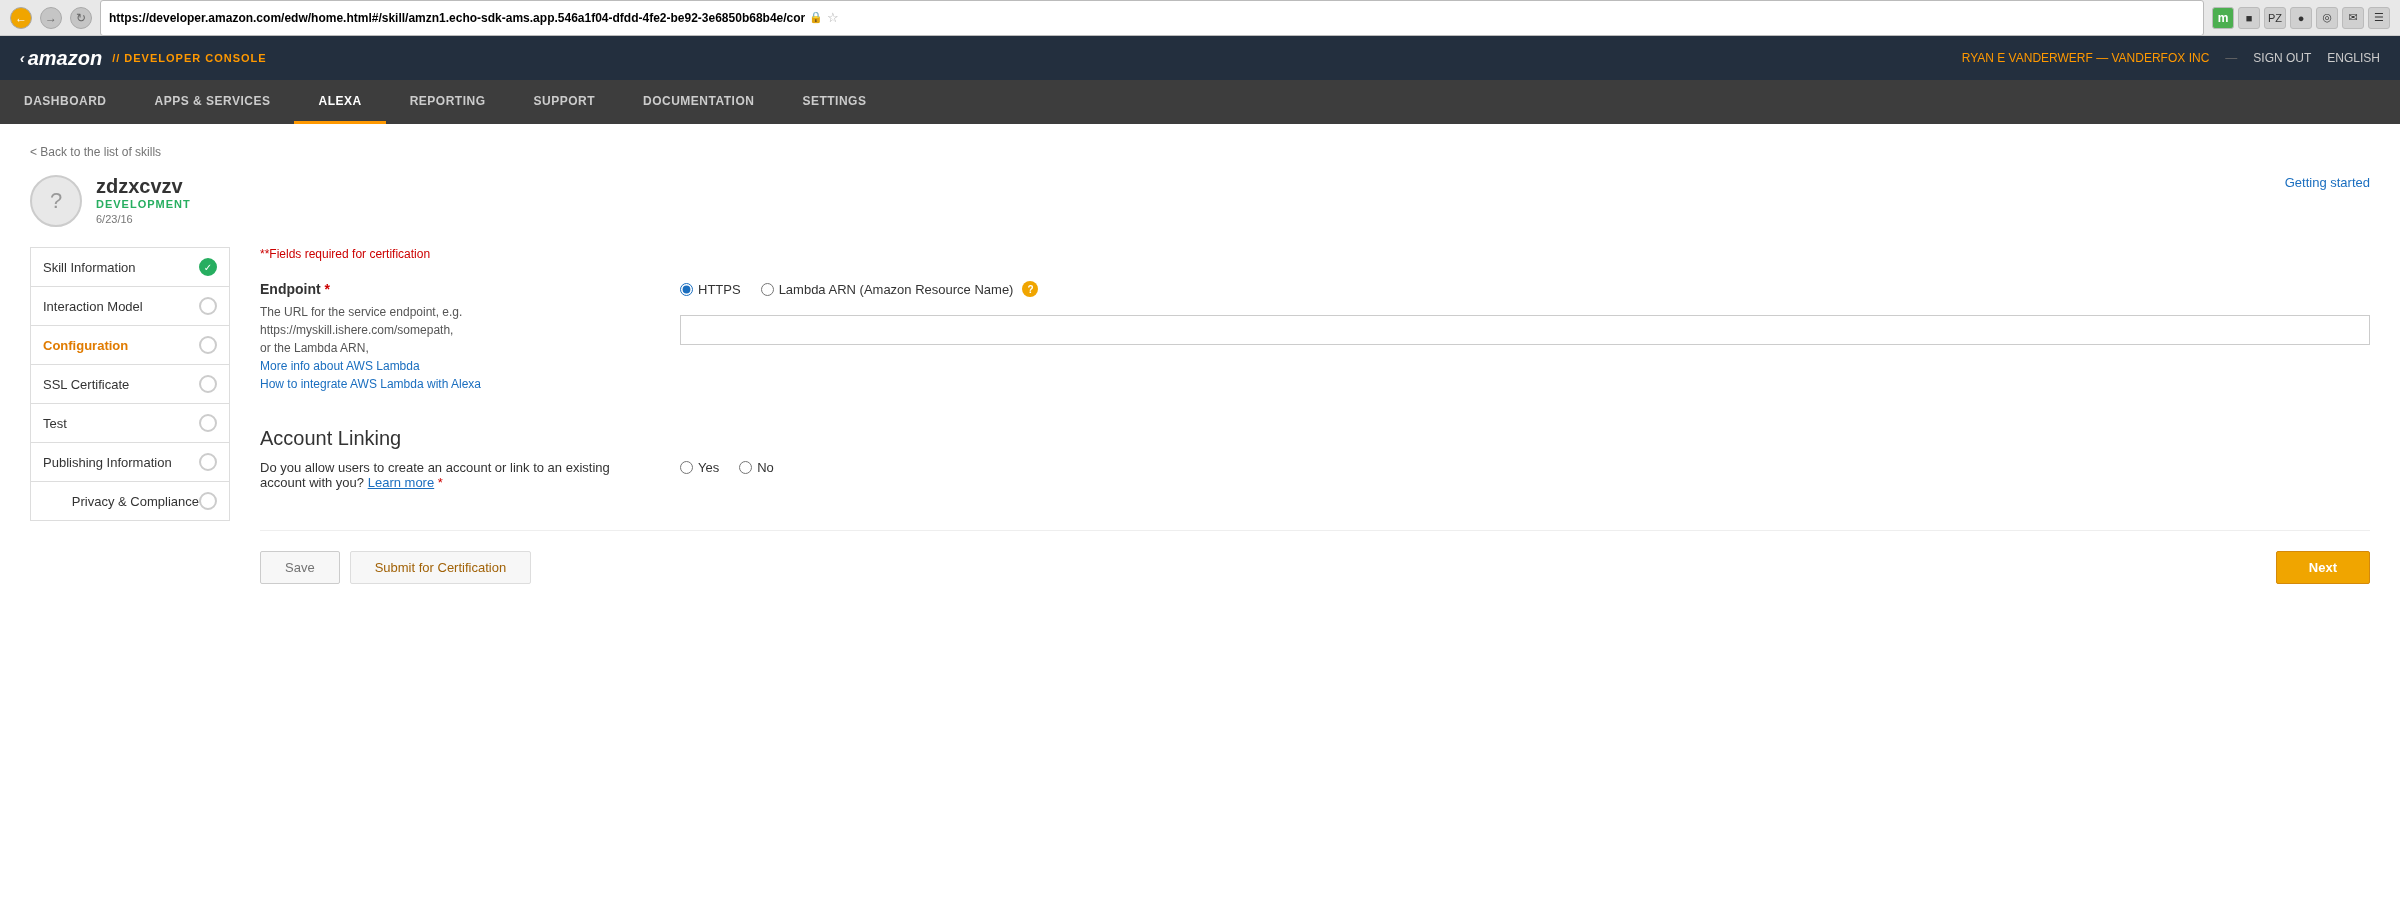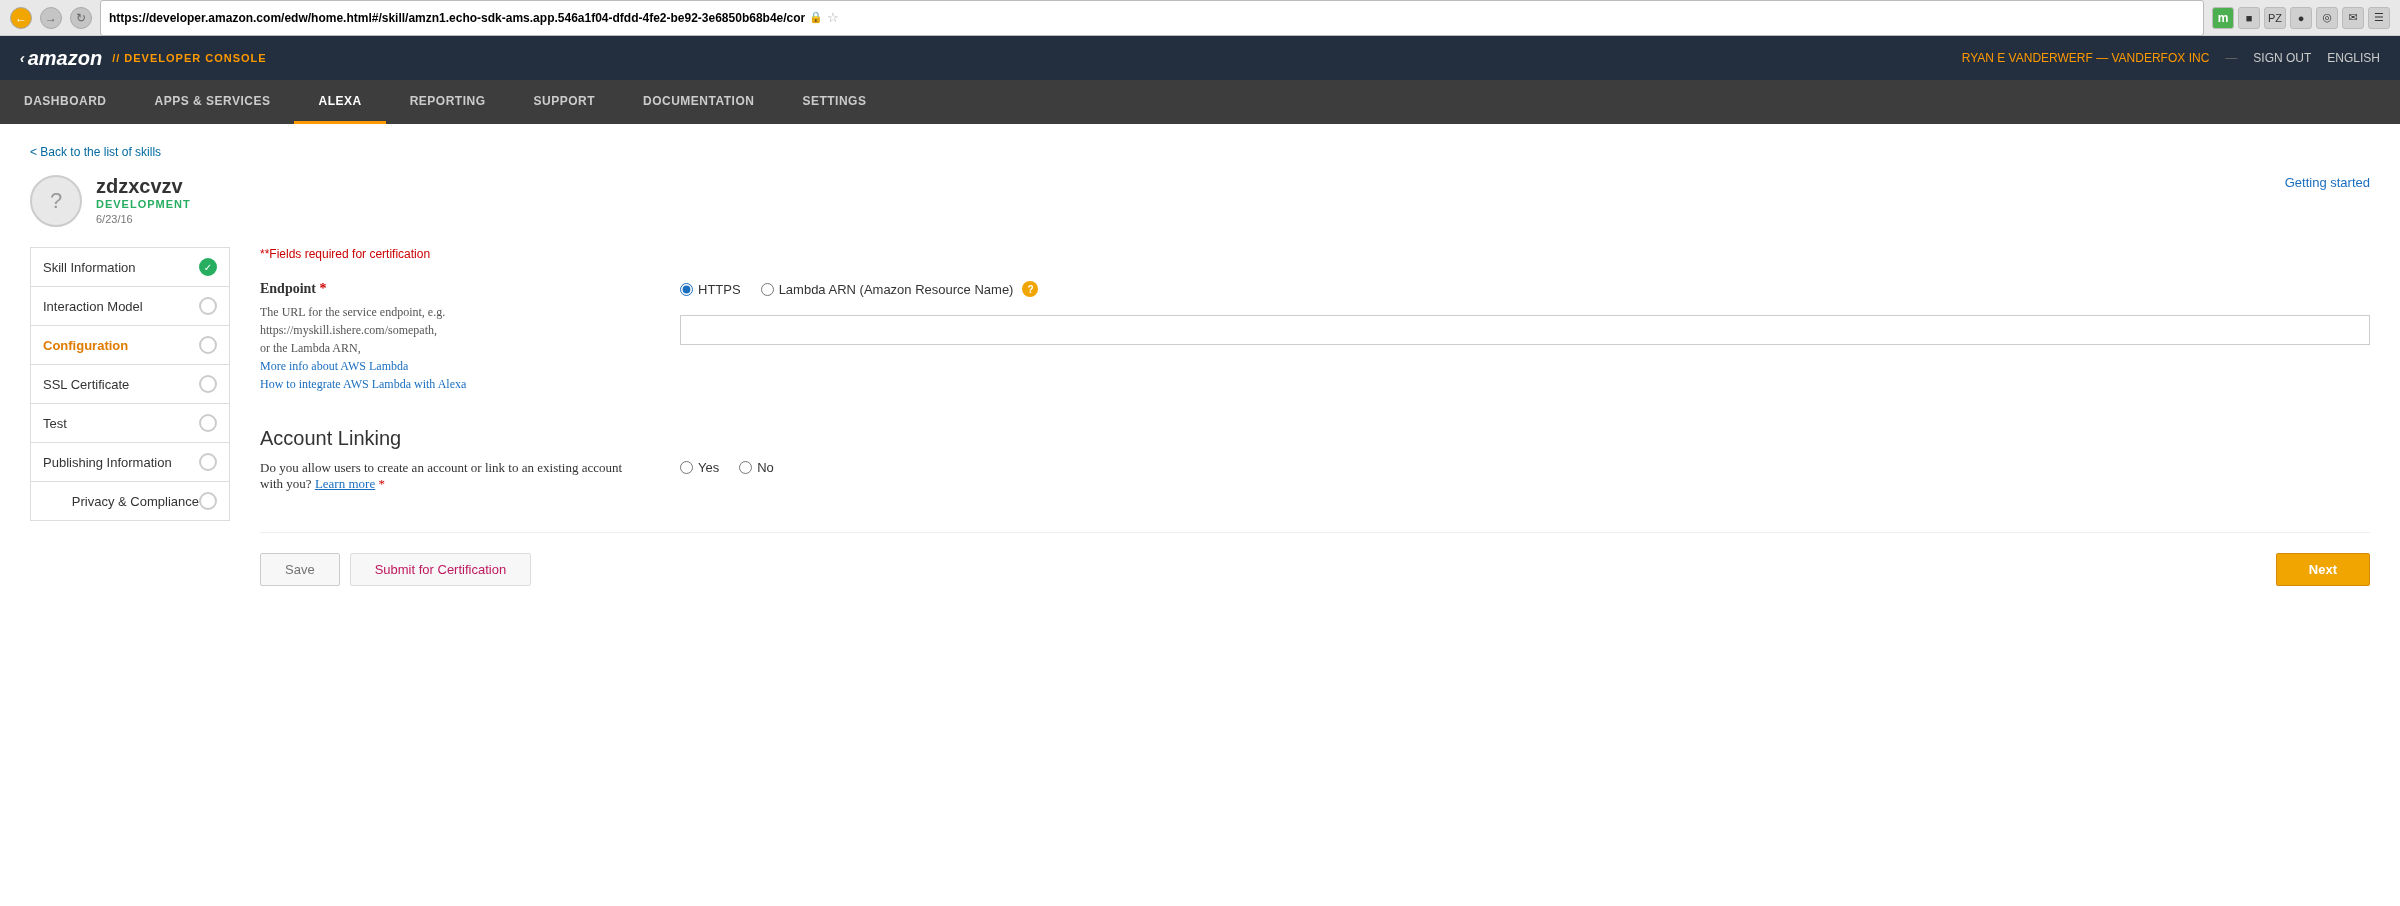--- a/index.html
+++ b/index.html
@@ -131,7 +131,7 @@
       min-height: 600px;
     }
     .back-link {
-      color: #0369a1;
+      color: #737373;
       text-decoration: none;
       font-size: 12px;
       display: inline-block;

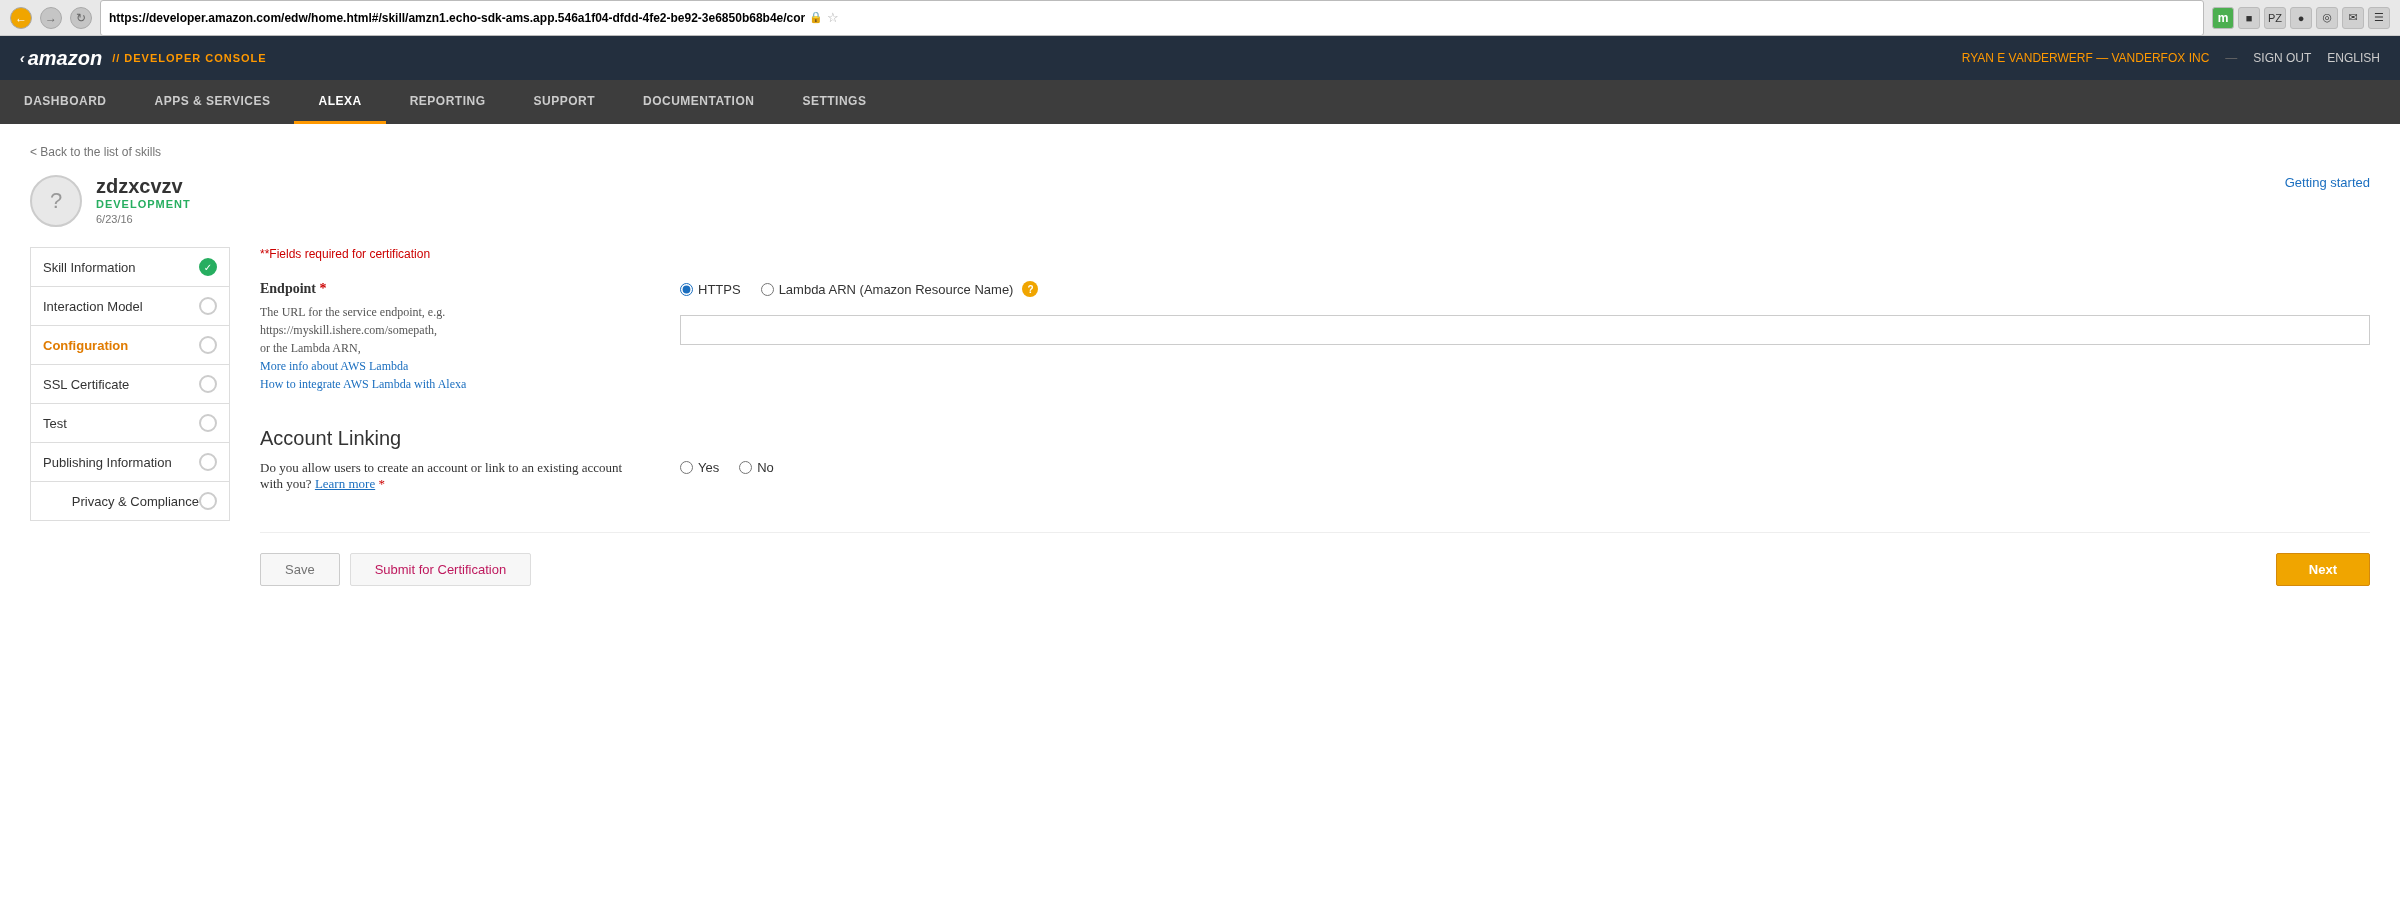--- a/index.html
+++ b/index.html
@@ -345,7 +345,7 @@
       align-items: flex-start;
       gap: 40px;
     }
-    .divider-left { flex: 0 0 380px; font-family: Liberation Serif, serif; }
+    .divider-left { flex: 0 0 380px; }
     .divider-right { flex: 1; }
   </style>
 </head>

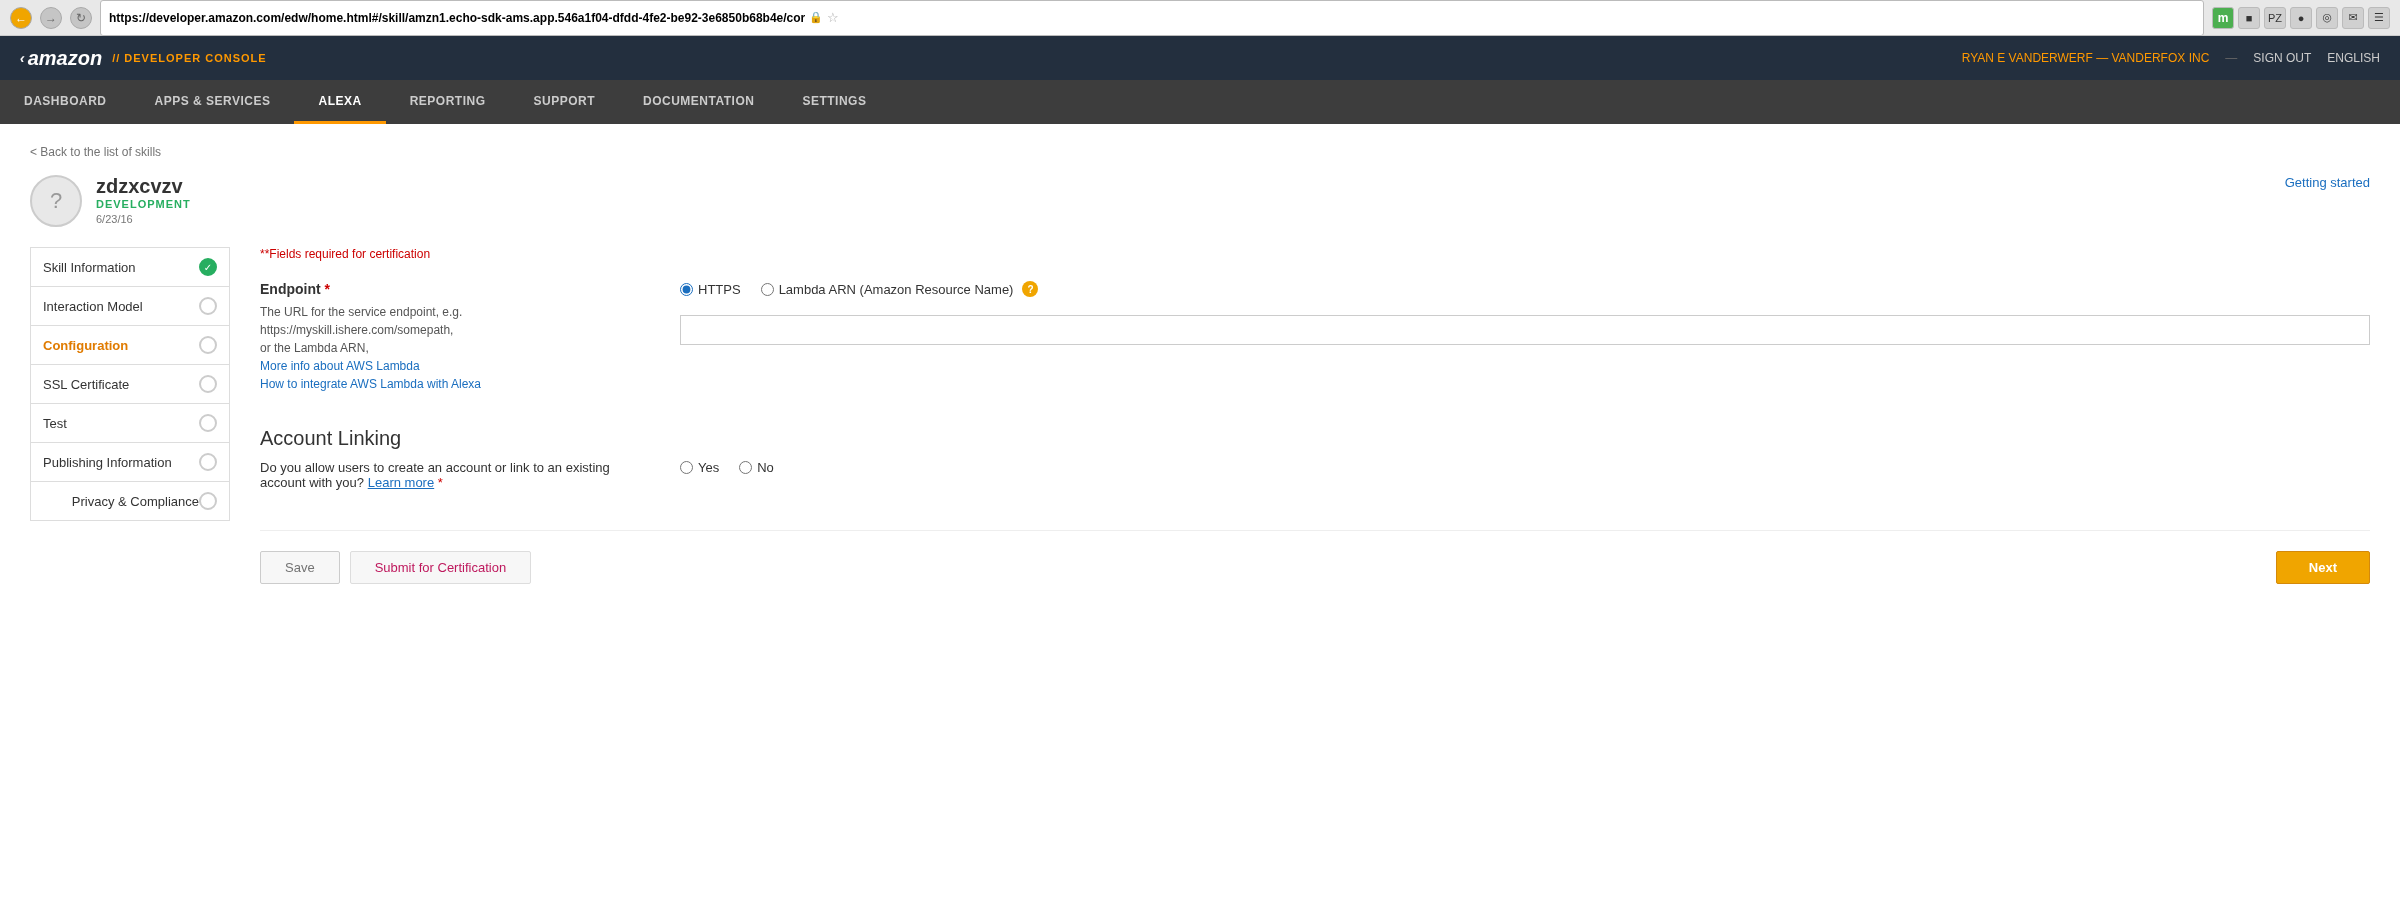--- a/index.html
+++ b/index.html
@@ -328,7 +328,7 @@
     }
     .btn-submit {
       background: #f7f7f7;
-      color: #be185d;
+      color: #a16207;
       border-color: #ddd;
     }
     .btn-next {

